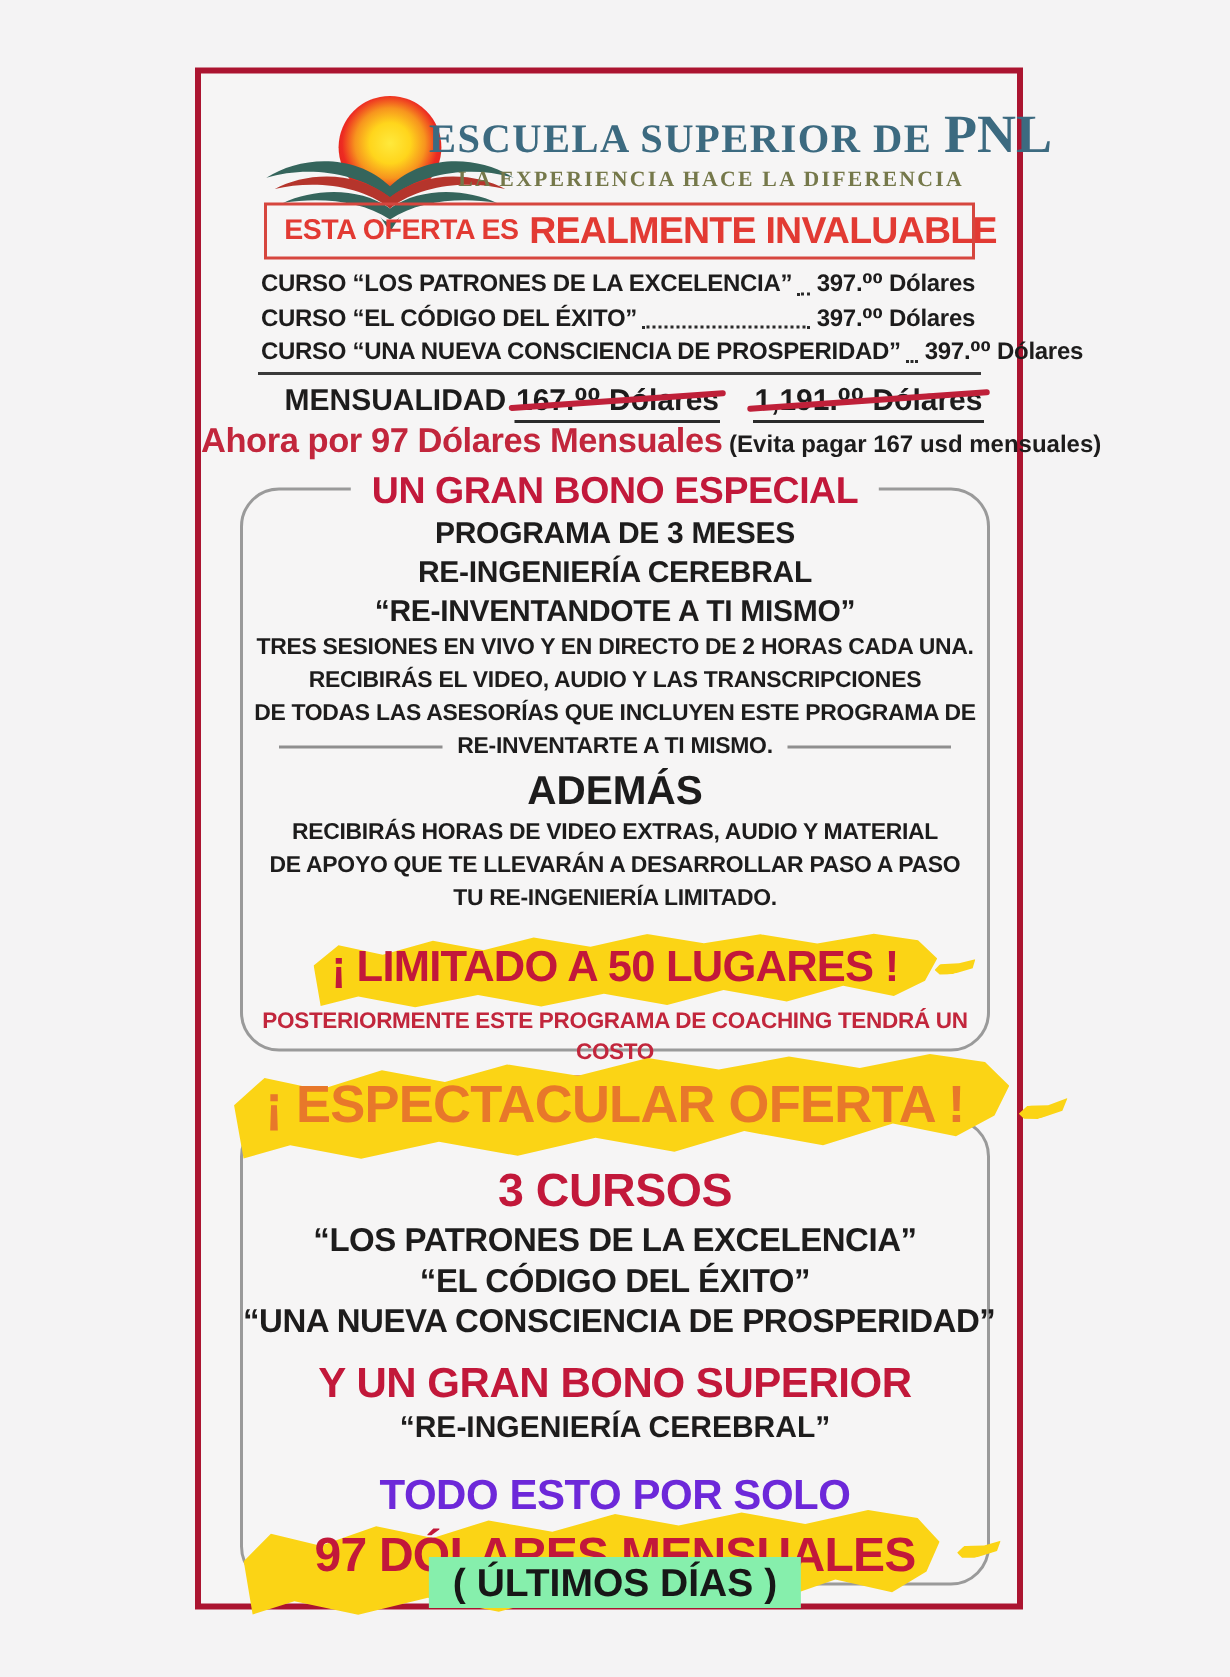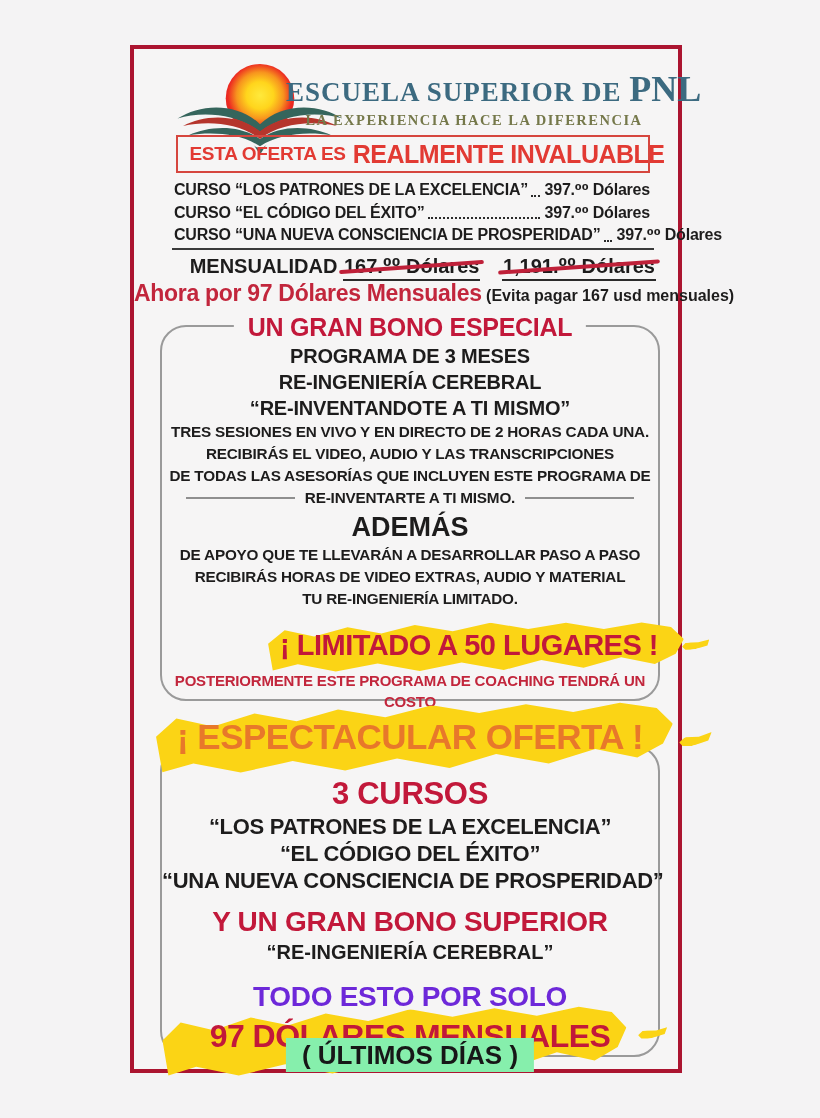--- a/index.html
+++ b/index.html
@@ -214,8 +214,8 @@
       <span class="rule"></span>
     </div>
     <div class="l-ademas">ADEMÁS</div>
+    <div class="l-body">RECIBIRÁS HORAS DE VIDEO EXTRAS, AUDIO Y MATERIAL</div>
     <div class="l-body">DE APOYO QUE TE LLEVARÁN A DESARROLLAR PASO A PASO</div>
-    <div class="l-body">RECIBIRÁS HORAS DE VIDEO EXTRAS, AUDIO Y MATERIAL</div>
     <div class="l-body">TU RE-INGENIERÍA LIMITADO.</div>
     <div class="l-limit">
       <span class="brush brush-limit"><span class="txt">¡ LIMITADO A 50 LUGARES !</span></span>

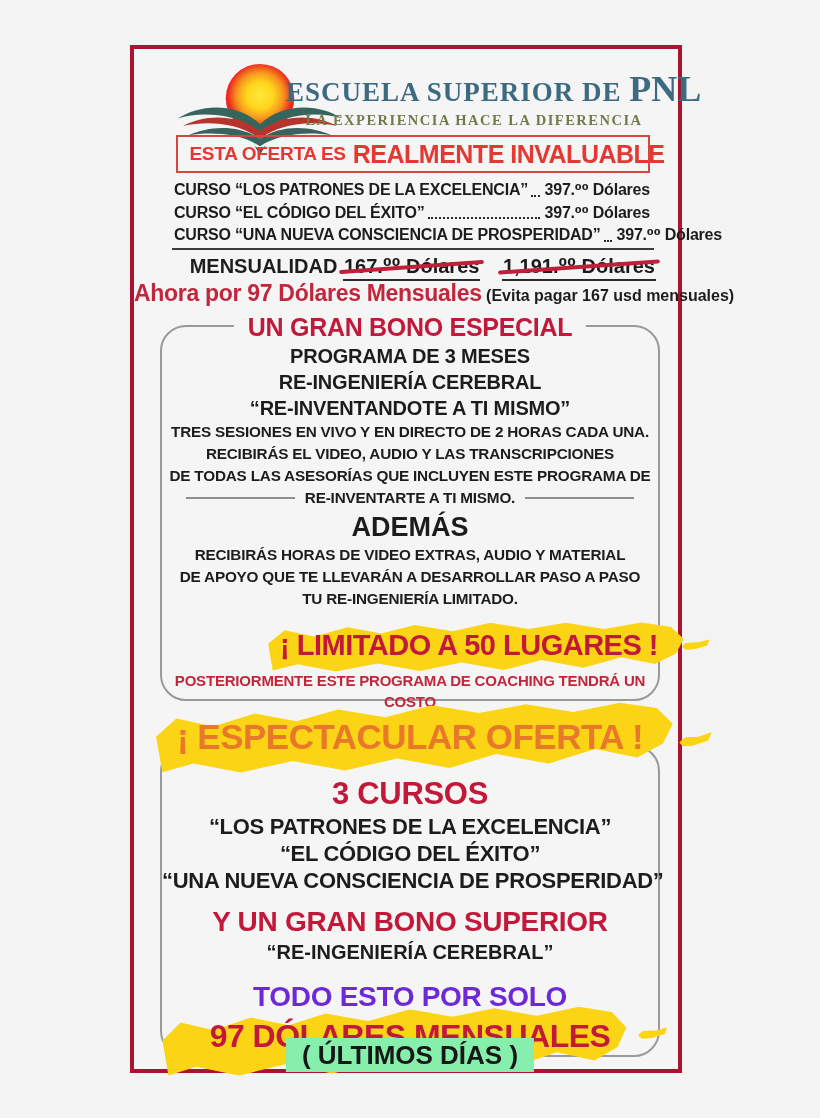--- a/index.html
+++ b/index.html
@@ -78,7 +78,7 @@
   .rule-row { display:flex; align-items:center; padding:0 14px; }
   .rule-row .rule { flex:1; border-top:2px solid #8f8f8f; margin:0 10px; }
   .l-ademas { font-size:27px; font-weight:bold; color:#1d1c1c; line-height:34px; margin-top:1px; }
-  .l-limit  { margin-top:17px; line-height:36px;text-align:right; }
+  .l-limit  { margin-top:17px; line-height:36px; }
   .l-limit .txt { color:#c2183a; font-size:29px; font-weight:bold; letter-spacing:-0.5px; }
   .l-note { color:#c2263c; font-size:15px; font-weight:bold; line-height:21px; letter-spacing:-0.2px; }
   .l-note.first { margin-top:2px; }

